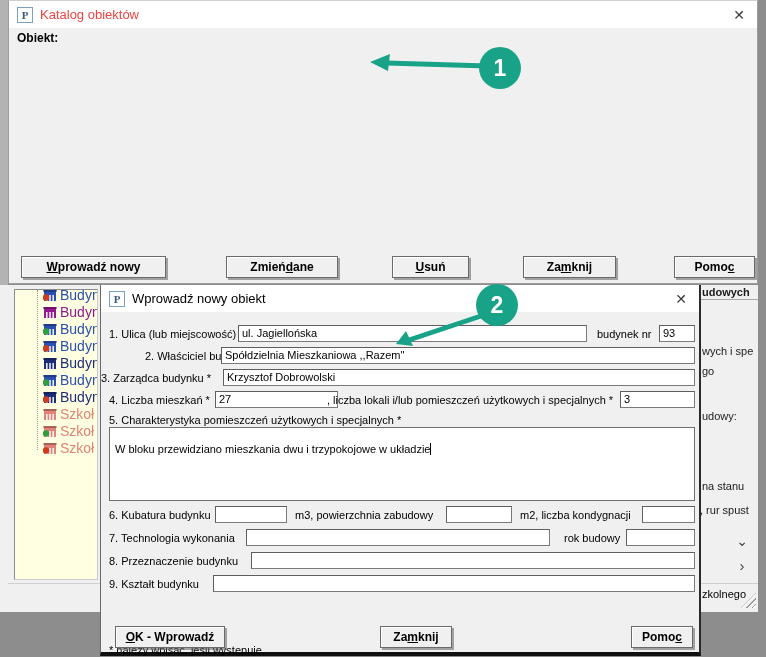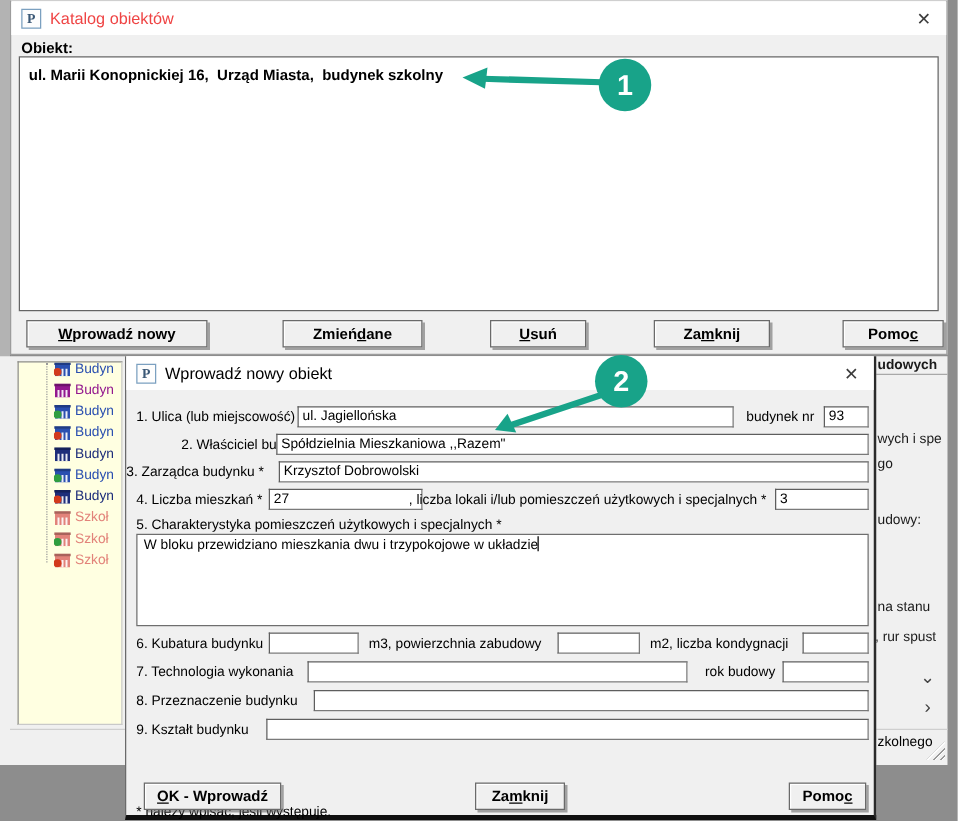--- a/index.html
+++ b/index.html
@@ -269,9 +269,6 @@
       <span class="closex">✕</span>
     </div>
     <div id="d1-object-label" class="lbl">Obiekt:</div>
-    <div id="d1-textarea" class="abs">
-      <span class="objtext">ul. Marii Konopnickiej 16,  Urząd Miasta,  budynek szkolny</span>
-    </div>
     <div id="d1-btn-0" class="btn">
         <span></span>
         <span class="u">W</span>

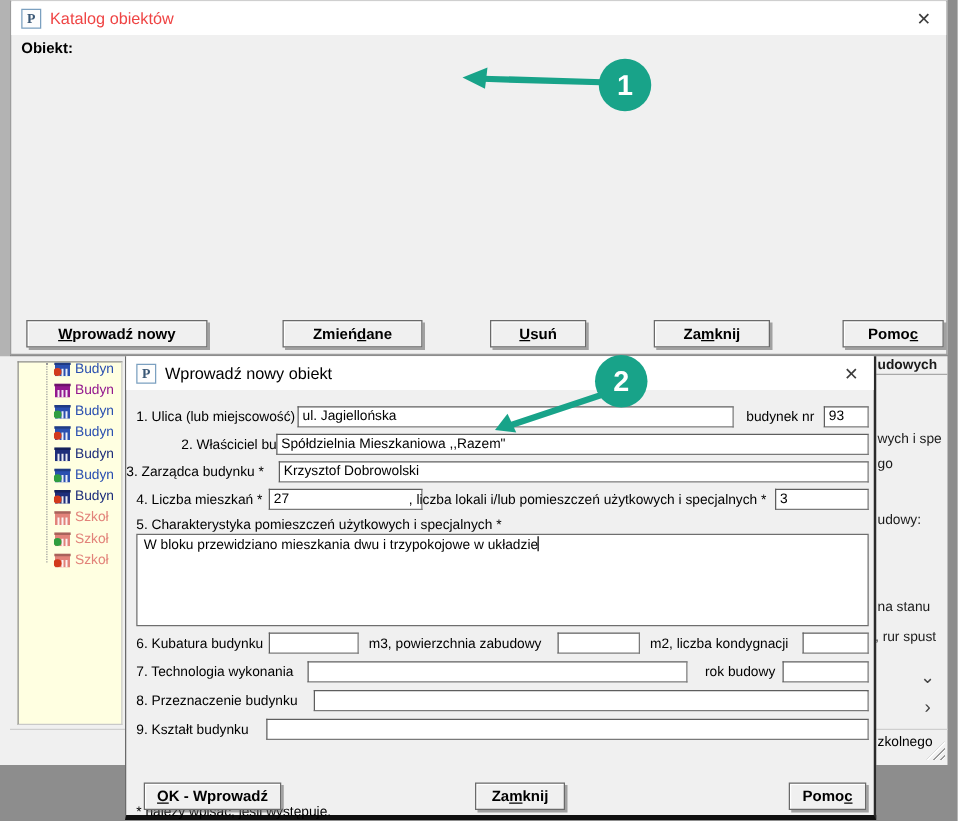--- a/index.html
+++ b/index.html
@@ -14,7 +14,7 @@
     border:1px solid #8b8b8b;border-right-color:#c9c9c9;border-bottom-color:#c9c9c9;overflow:hidden;}
   #tree-vline{left:22px;top:0;width:1px;height:160px;border-left:1px dotted #9a9a9a;}
   .trow{position:absolute;left:28px;width:54px;height:16px;display:flex;align-items:center;gap:3px;
-    font-size:11px;color:#000;white-space:nowrap;overflow:hidden;}
+    font-size:14px;color:#000;white-space:nowrap;overflow:hidden;}
   .bicon{flex:0 0 14px;}
   [data-icon="building-blue-leaf-icon"]{color:#2a4fb0;--ovl:#d23a1c;}
   [data-icon="building-blue-tree-icon"]{color:#2a4fb0;--ovl:#2f9e3f;}

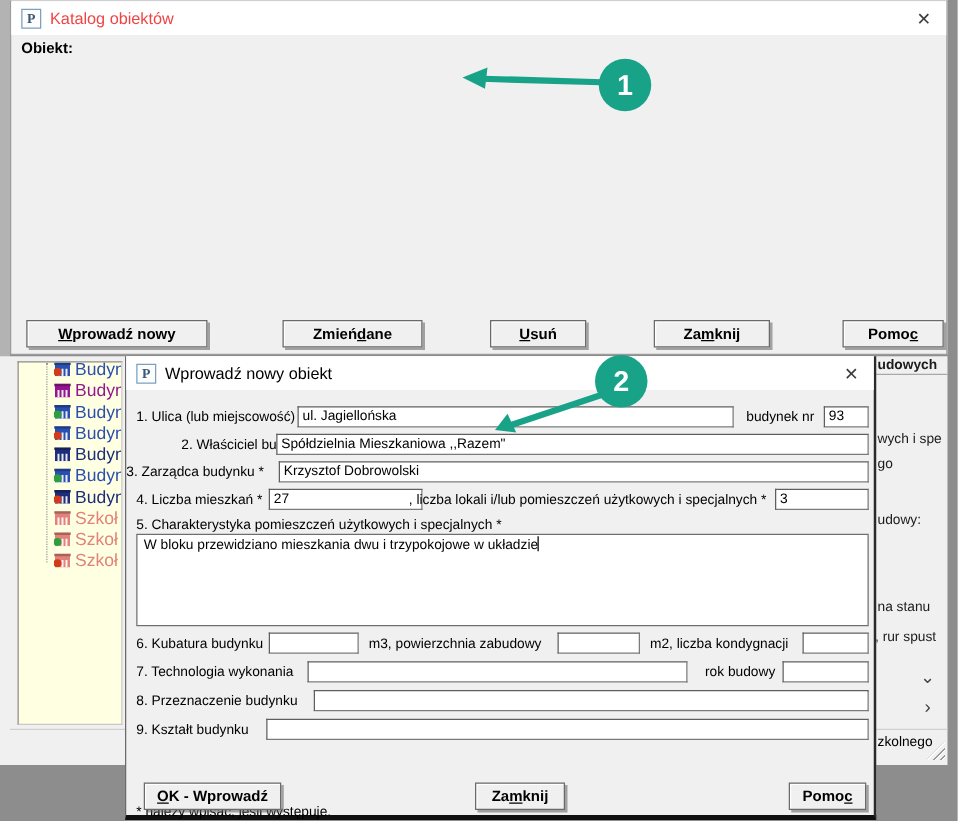--- a/index.html
+++ b/index.html
@@ -92,7 +92,7 @@
   #d2-r4b-field{left:519px;top:106px;width:75px;}
   #d2-r5-label{left:8px;top:129px;}
   #d2-textarea{left:8px;top:142px;width:586px;height:74px;background:#fff;border:1px solid #6e6e6e;
-    box-sizing:border-box;padding:1px 5px;font-size:11px;}
+    box-sizing:border-box;padding:15px 5px;font-size:11px;}
   .caret{display:inline-block;width:1px;height:12px;background:#000;vertical-align:-2px;}
   #d2-r6-label{left:8px;top:224px;}
   #d2-r6-f1{left:114px;top:221px;width:72px;}

